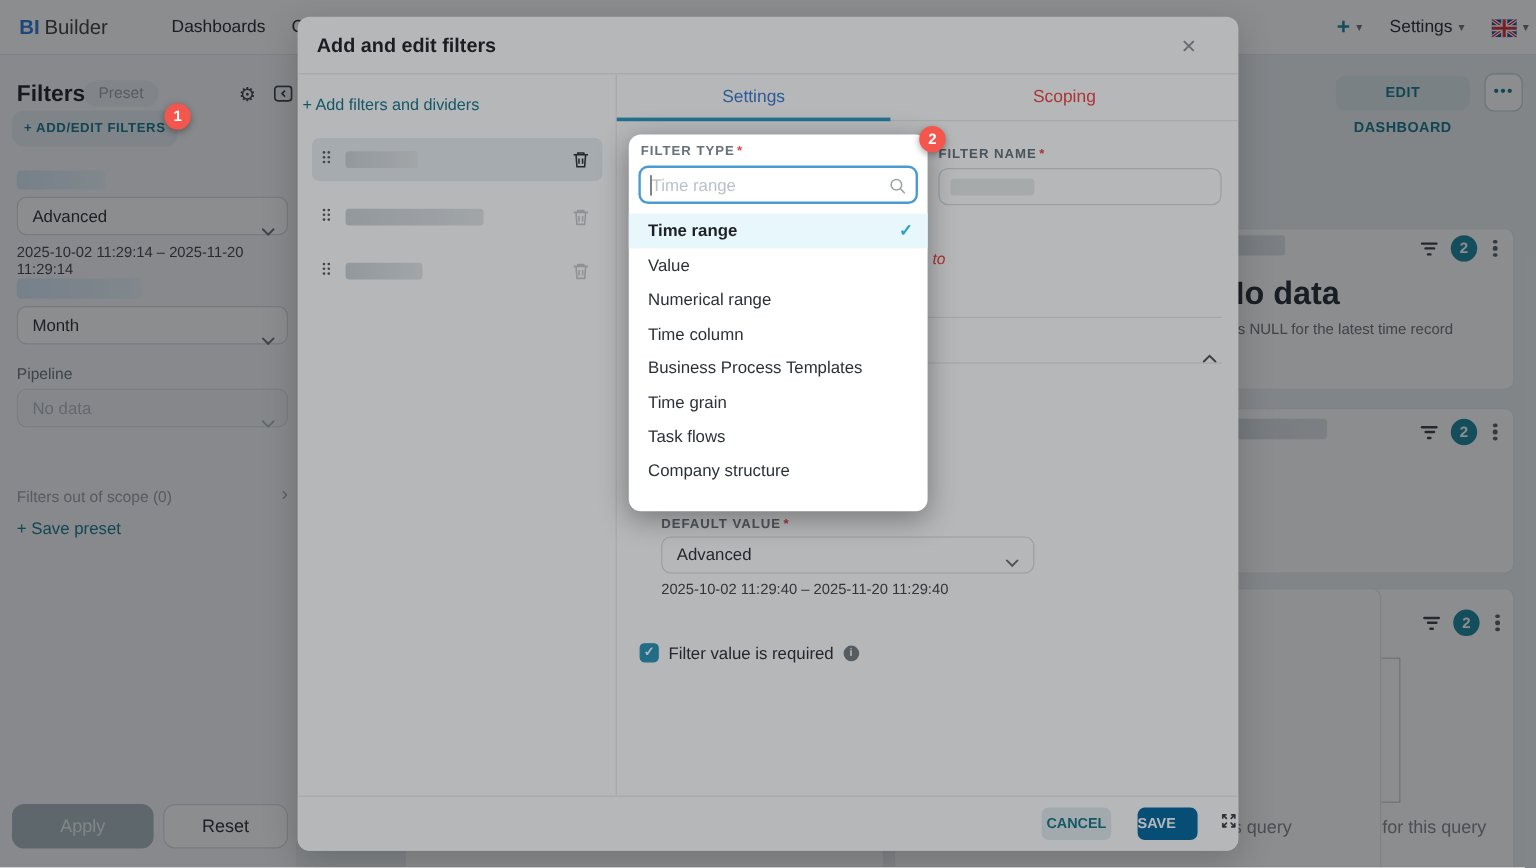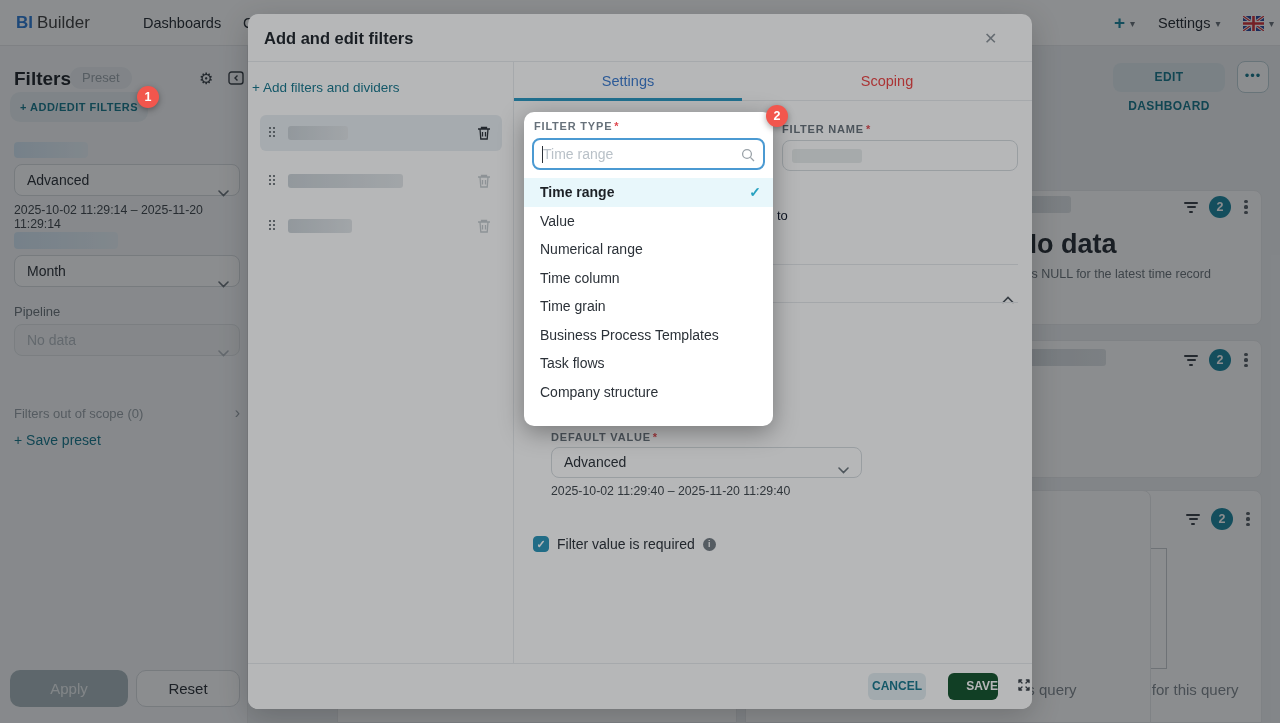--- a/index.html
+++ b/index.html
@@ -316,7 +316,7 @@
     <div class="inputbox" style="left:534px;top:126px;width:236px;height:31px;">
       <div class="abs" style="left:9px;top:8px;width:70px;height:14px;background:#e9eced;border-radius:3px;"></div>
     </div>
-    <div class="abs" style="left:529px;top:194px;font-size:13px;color:#0f172a;">to</div>
+    <div class="abs" style="left:529px;top:194px;font-size:13px;color:#ef4444;font-style:italic;">to</div>
 
     <div class="divline" style="top:250px;"></div>
     <div class="acc-chevron">

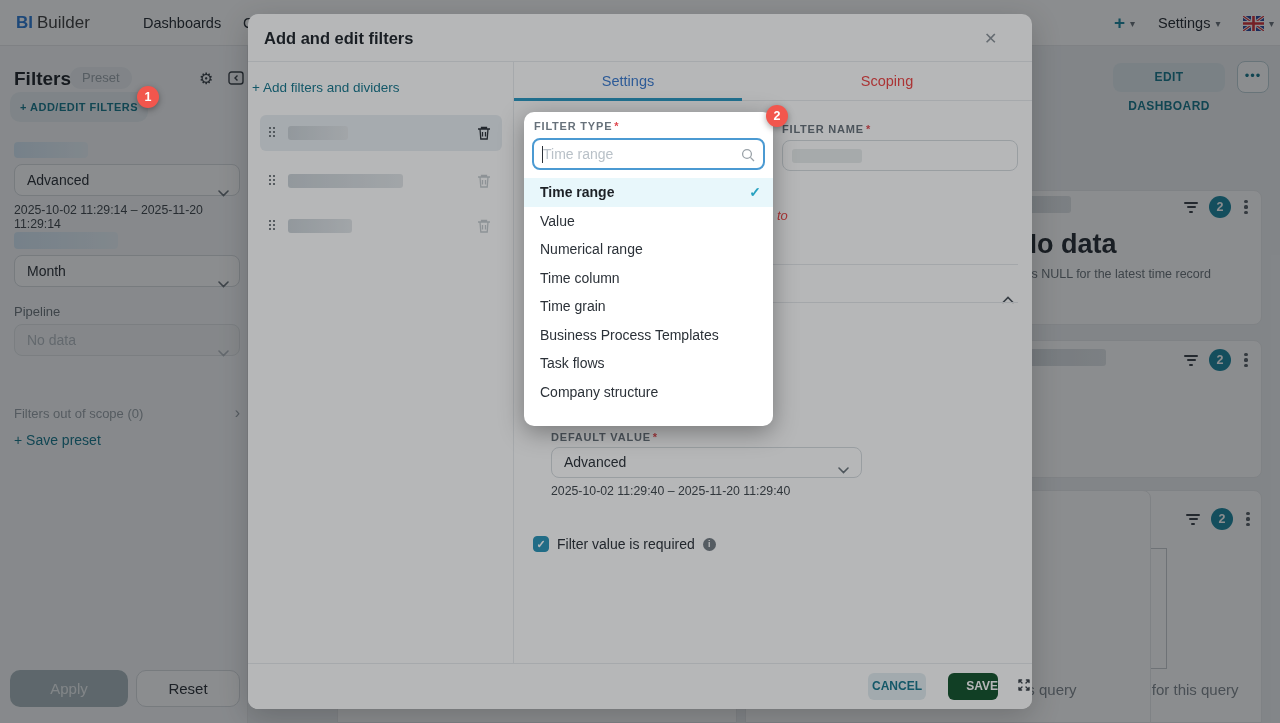--- a/index.html
+++ b/index.html
@@ -391,10 +391,10 @@
           <span>Time column</span>
         </div>
       <div class="dd-item">
+          <span>Business Process Templates</span>
+        </div>
+      <div class="dd-item">
           <span>Time grain</span>
-        </div>
-      <div class="dd-item">
-          <span>Business Process Templates</span>
         </div>
       <div class="dd-item">
           <span>Task flows</span>

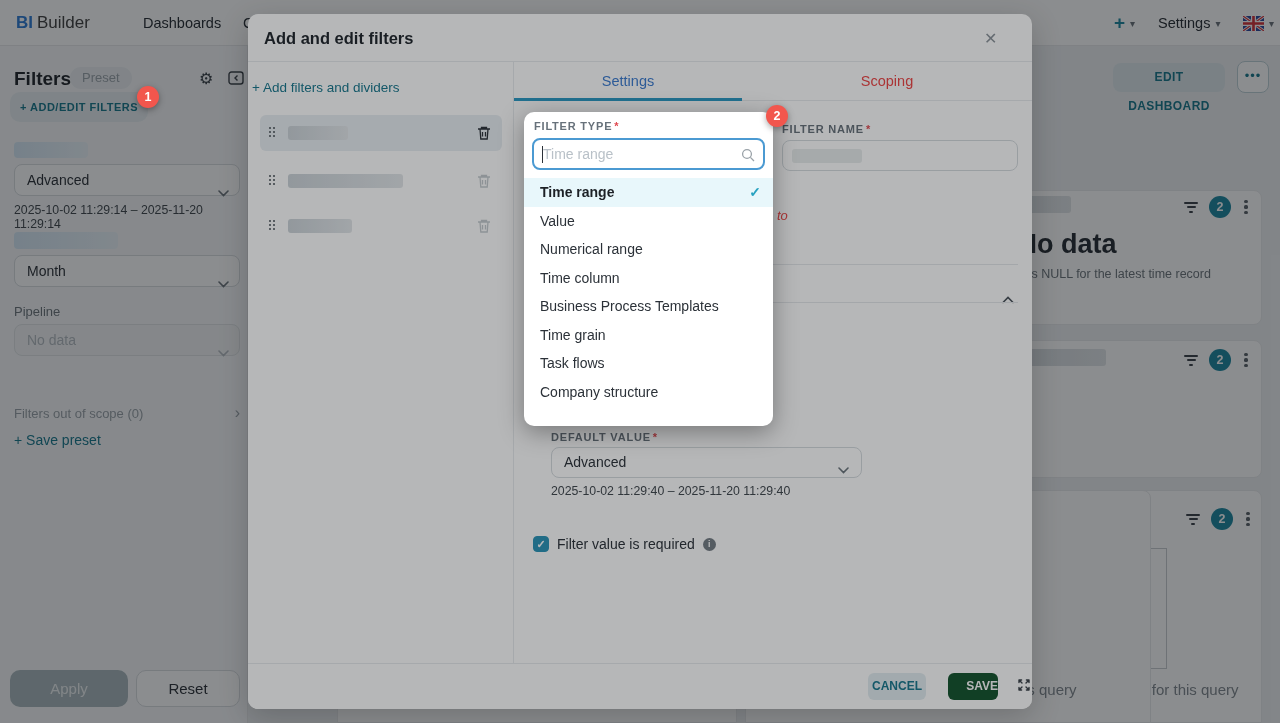--- a/index.html
+++ b/index.html
@@ -86,7 +86,7 @@
   .info-dot { width:13px; height:13px; border-radius:50%; color:#fff; font-size:9px; font-weight:bold; text-align:center; line-height:13px; font-style:normal; }
   .modal-footer { position:absolute; left:0; right:0; bottom:0; height:46px; border-top:1px solid #e9ebee; background:#fff; display:flex; align-items:center; justify-content:flex-end; }
   .btn-cancel { width:58px; height:27px; background:#e3edf1; border-radius:6px; color:#17778d; font-size:12px; font-weight:bold; text-align:center; line-height:27px; cursor:pointer; }
-  .btn-save { width:50px; height:27px; background:#14532d; border-radius:6px; color:#fff; font-size:12px; font-weight:bold; text-align:right; line-height:27px; cursor:pointer; margin-left:22px; }
+  .btn-save { width:50px; height:27px; background:#0369a1; border-radius:6px; color:#fff; font-size:12px; font-weight:bold; text-align:left; line-height:27px; cursor:pointer; margin-left:22px; }
   .expand-ic { margin-left:18px; color:#3a4148; cursor:pointer; }
 
   

